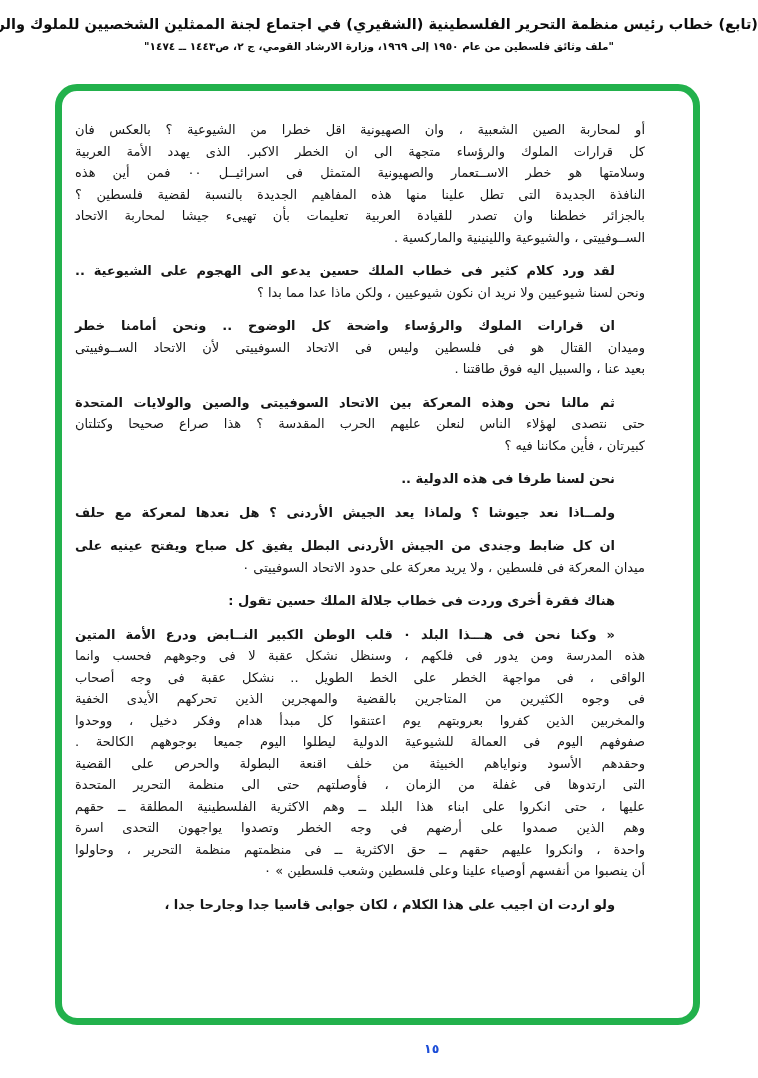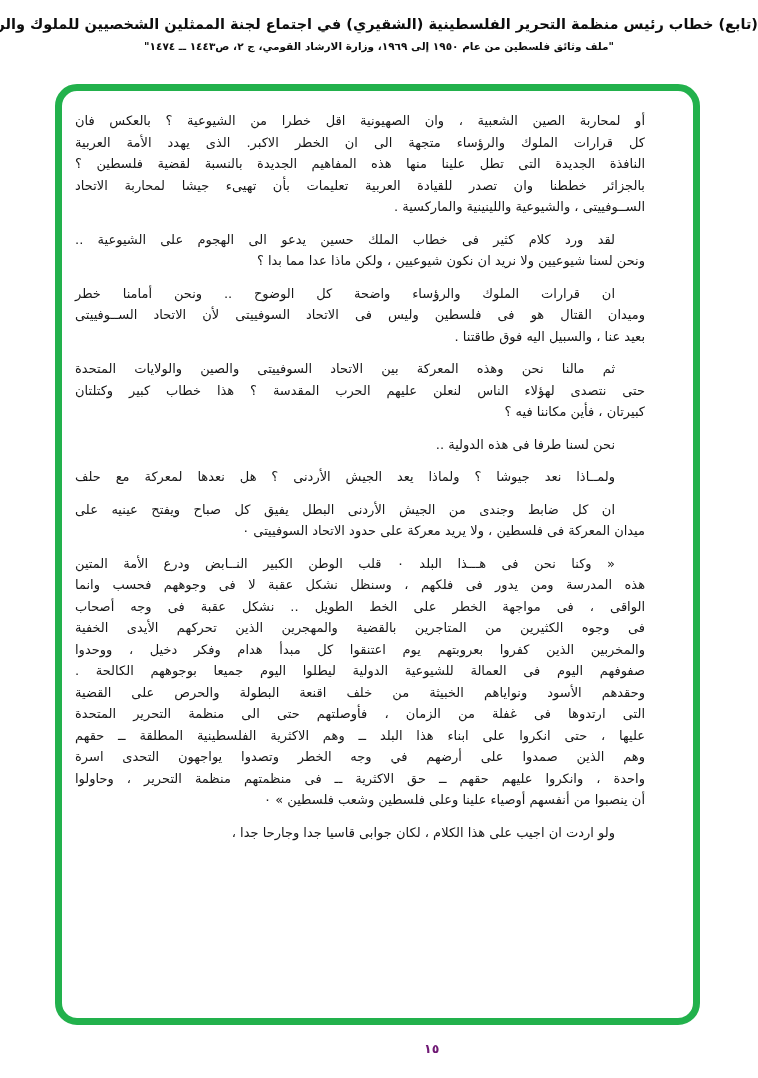--- a/index.html
+++ b/index.html
@@ -43,7 +43,7 @@
     line-height: 21.5px;
     color: #171717;
   }
-  .para { margin: 3px 0 11px 0; }
+  .para { margin: 12px 0 11px 0; }
   .para:last-child { margin-bottom: 0; }
   .line {
     text-align: justify;

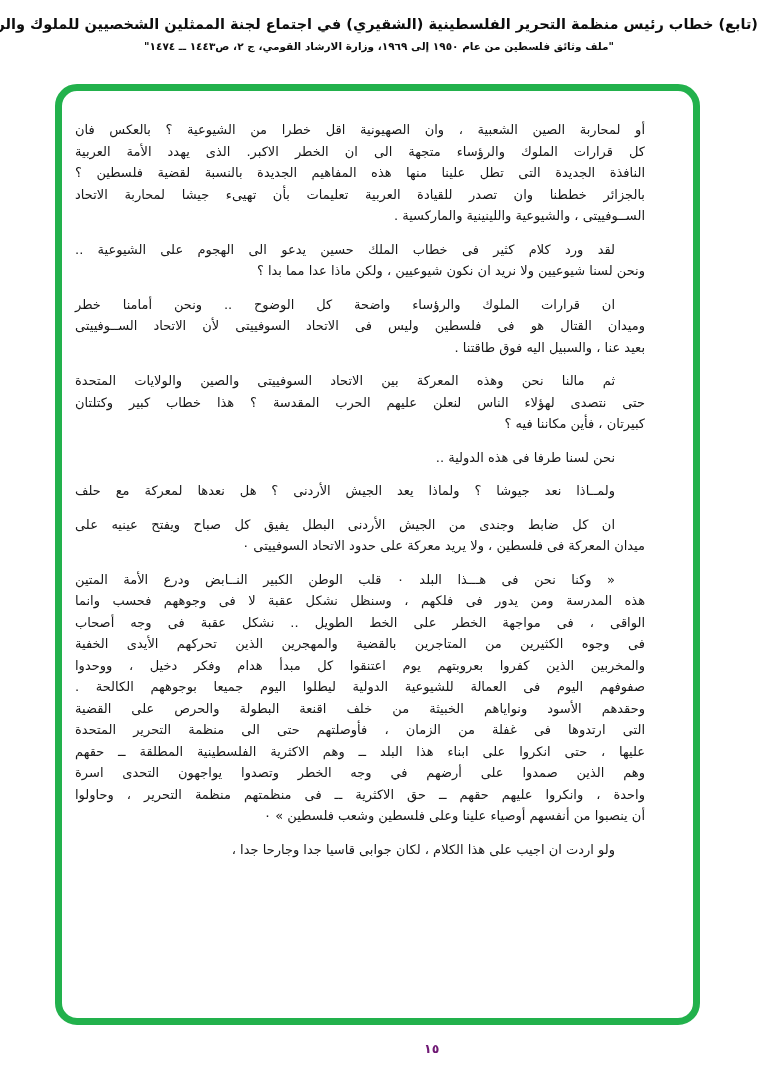--- a/index.html
+++ b/index.html
@@ -74,6 +74,7 @@
       <div class="para">
         <div class="line">أو لمحاربة الصين الشعبية ، وان الصهيونية اقل خطرا من الشيوعية ؟ بالعكس فان</div>
         <div class="line">كل قرارات الملوك والرؤساء متجهة الى ان الخطر الاكبر. الذى يهدد الأمة العربية</div>
+        <div class="line">وسلامتها هو خطر الاســتعمار والصهيونية المتمثل فى اسرائيــل ٠٠ فمن أين هذه</div>
         <div class="line">النافذة الجديدة التى تطل علينا منها هذه المفاهيم الجديدة بالنسبة لقضية فلسطين ؟</div>
         <div class="line">بالجزائر خططنا وان تصدر للقيادة العربية تعليمات بأن تهيىء جيشا لمحاربة الاتحاد</div>
         <div class="line plast">الســوفييتى ، والشيوعية واللينينية والماركسية .</div>

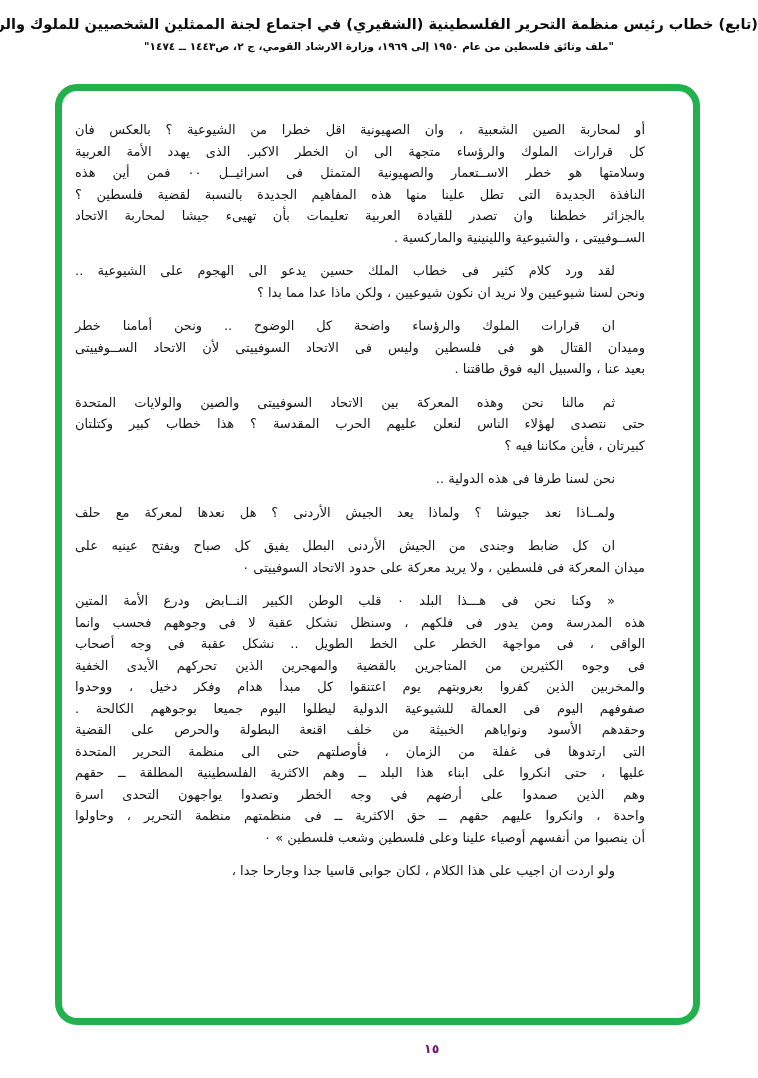--- a/index.html
+++ b/index.html
@@ -50,7 +50,7 @@
     text-align-last: justify;
   }
   .line.plast { text-align-last: right; }
-  .line.first-indent { padding-right: 30px; }
+  .line.first-indent { padding-right: 30px; font-weight: bold; }
 
   .pagenum {
     position: absolute;

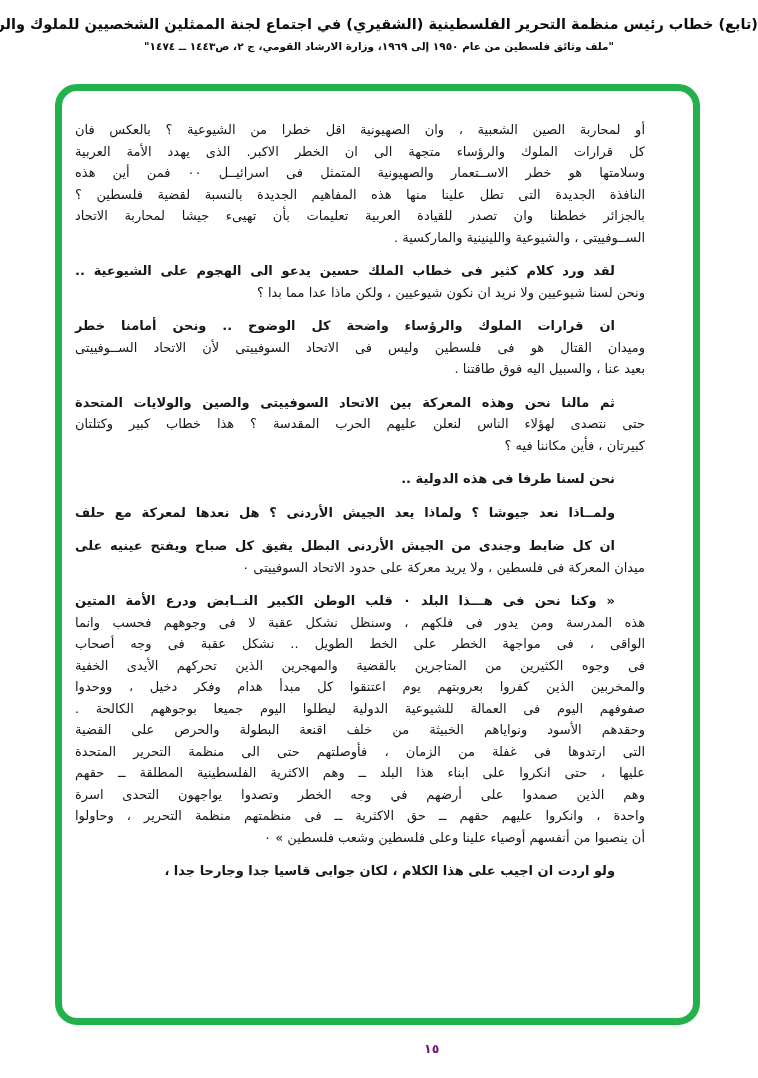--- a/index.html
+++ b/index.html
@@ -90,7 +90,7 @@
       </div>
       <div class="para">
         <div class="line first-indent">ثم مالنا نحن وهذه المعركة بين الاتحاد السوفييتى والصين والولايات المتحدة</div>
-        <div class="line">حتى نتصدى لهؤلاء الناس لنعلن عليهم الحرب المقدسة ؟ هذا خطاب كبير وكتلتان</div>
+        <div class="line">حتى نتصدى لهؤلاء الناس لنعلن عليهم الحرب المقدسة ؟ هذا صراع صحيحا وكتلتان</div>
         <div class="line plast">كبيرتان ، فأين مكاننا فيه ؟</div>
       </div>
       <div class="para">

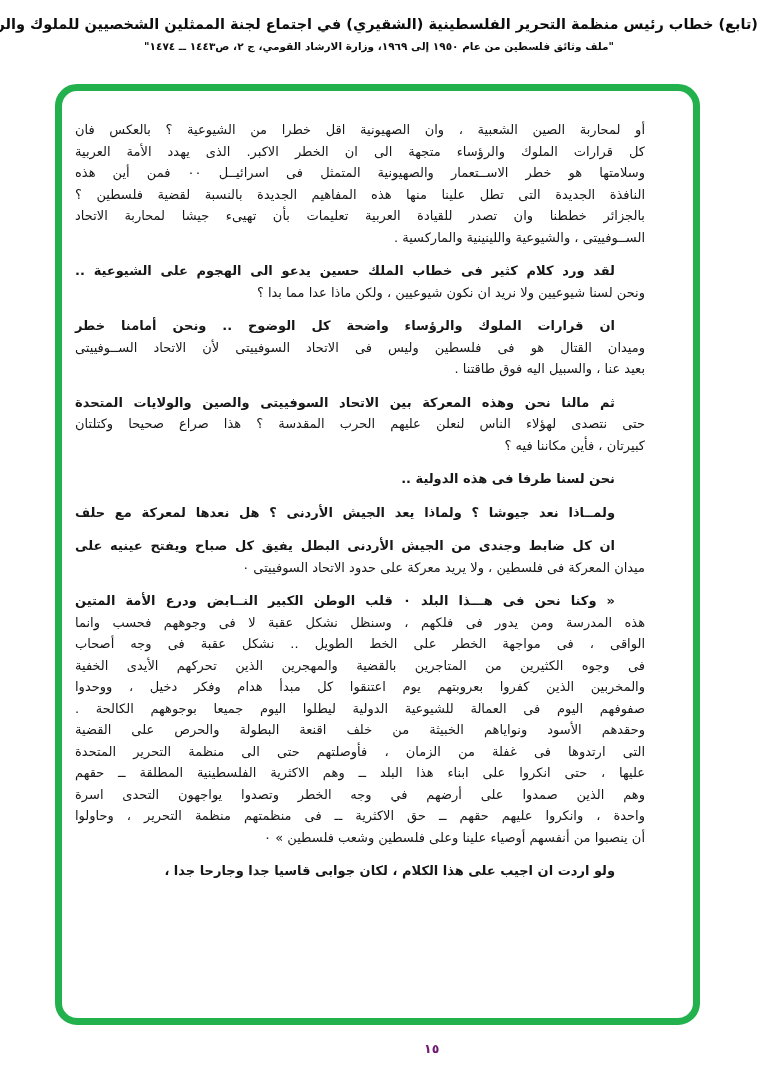--- a/index.html
+++ b/index.html
@@ -104,6 +104,9 @@
         <div class="line plast">ميدان المعركة فى فلسطين ، ولا يريد معركة على حدود الاتحاد السوفييتى ٠</div>
       </div>
       <div class="para">
+        <div class="line plast first-indent">هناك فقرة أخرى وردت فى خطاب جلالة الملك حسين تقول :</div>
+      </div>
+      <div class="para">
         <div class="line first-indent">« وكنا نحن فى هـــذا البلد ٠ قلب الوطن الكبير النــابض ودرع الأمة المتين</div>
         <div class="line">هذه المدرسة ومن يدور فى فلكهم ، وسنظل نشكل عقبة لا فى وجوههم فحسب وانما</div>
         <div class="line">الواقى ، فى مواجهة الخطر على الخط الطويل .. نشكل عقبة فى وجه أصحاب</div>

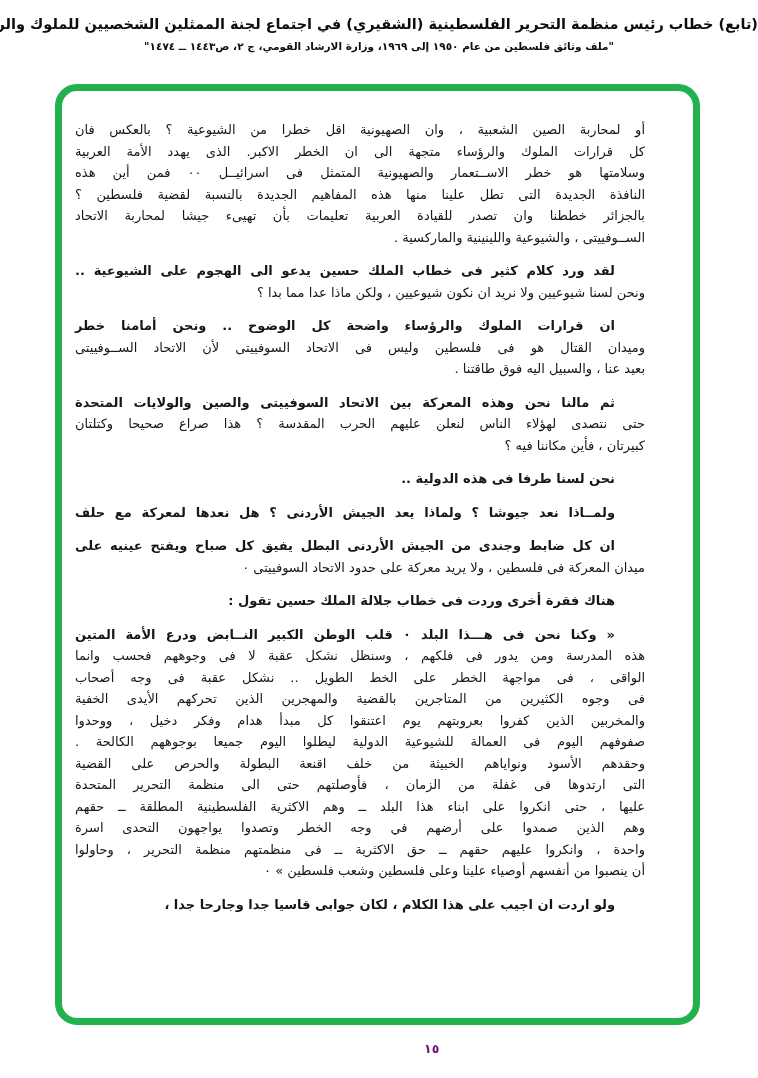--- a/index.html
+++ b/index.html
@@ -56,7 +56,7 @@
     position: absolute;
     left: 424px; top: 1041px;
     font-size: 12.5px; font-weight: bold;
-    color: #701a75; direction: rtl;
+    color: #1d4ed8; direction: rtl;
   }
 </style>
 </head>

